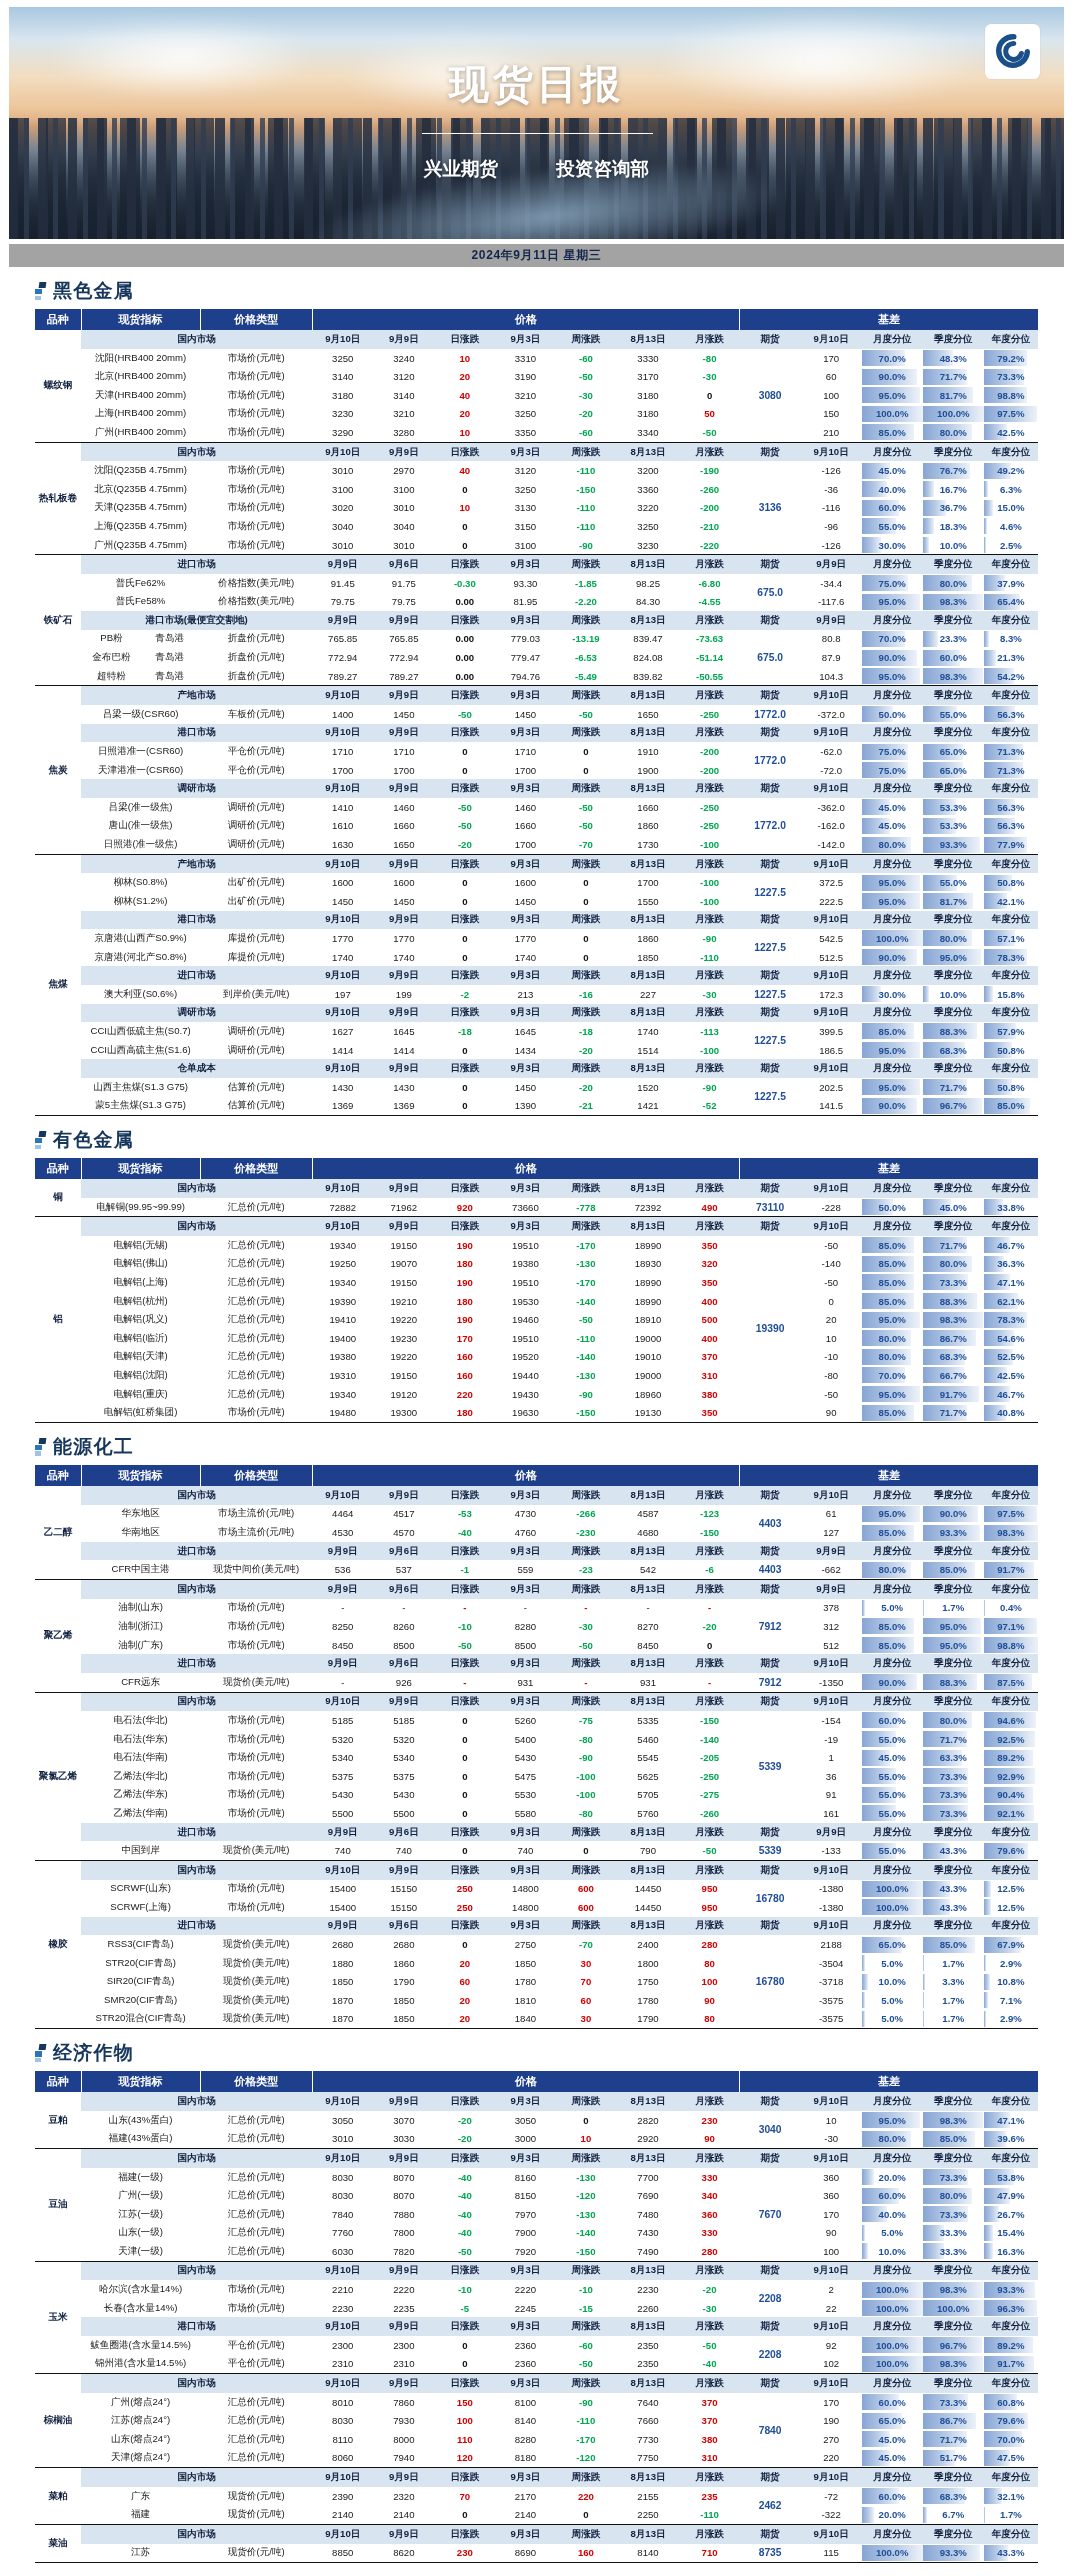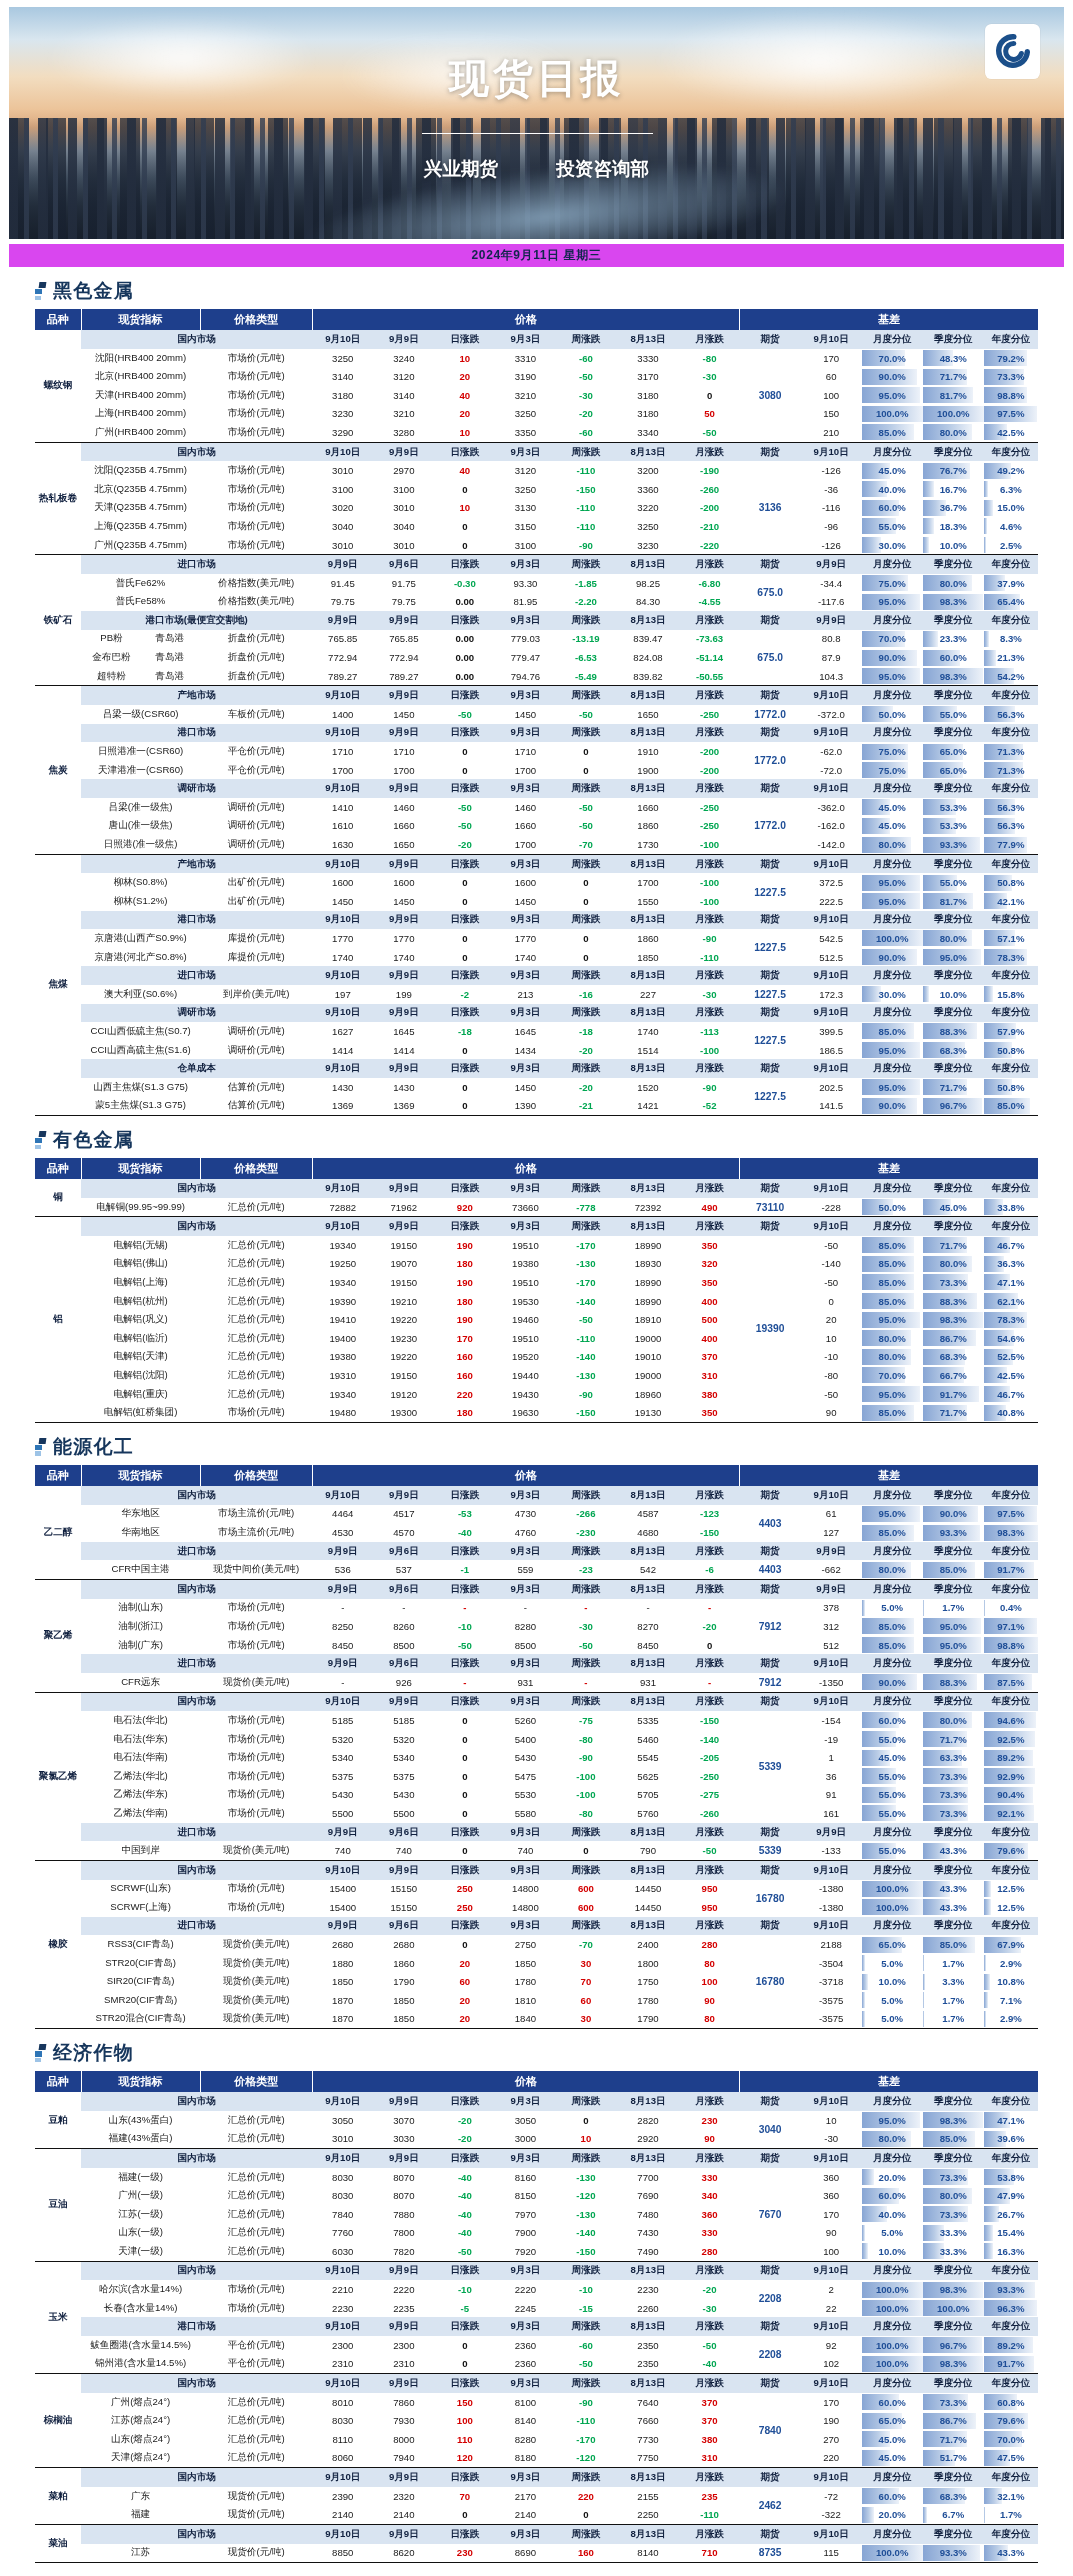--- a/index.html
+++ b/index.html
@@ -20,7 +20,7 @@
       linear-gradient(180deg, rgba(30,40,55,0) 0%, rgba(30,40,55,.35) 35%, rgba(22,30,42,.95) 100%);}
   .river{position:absolute;left:28%;bottom:-26px;width:46%;height:96px;border-radius:50%;
     transform:rotate(-6deg);background:radial-gradient(closest-side,rgba(140,170,195,.85),rgba(140,170,195,0));filter:blur(3.8px);}
-  .banner h1{position:absolute;top:44px;left:0;right:0;margin:0;text-align:center;
+  .banner h1{position:absolute;top:50px;left:0;right:0;margin:0;text-align:center;
     color:#fff;font-size:40px;letter-spacing:3.8px;font-weight:700;text-shadow:0 1.3px 5.1px rgba(0,0,0,.35);}
   .rule{position:absolute;top:126px;left:50%;width:231px;height:1.3px;margin-left:-115px;background:#fff;}
   .subtitle{position:absolute;top:149px;left:0;right:0;display:flex;justify-content:center;gap:58px;

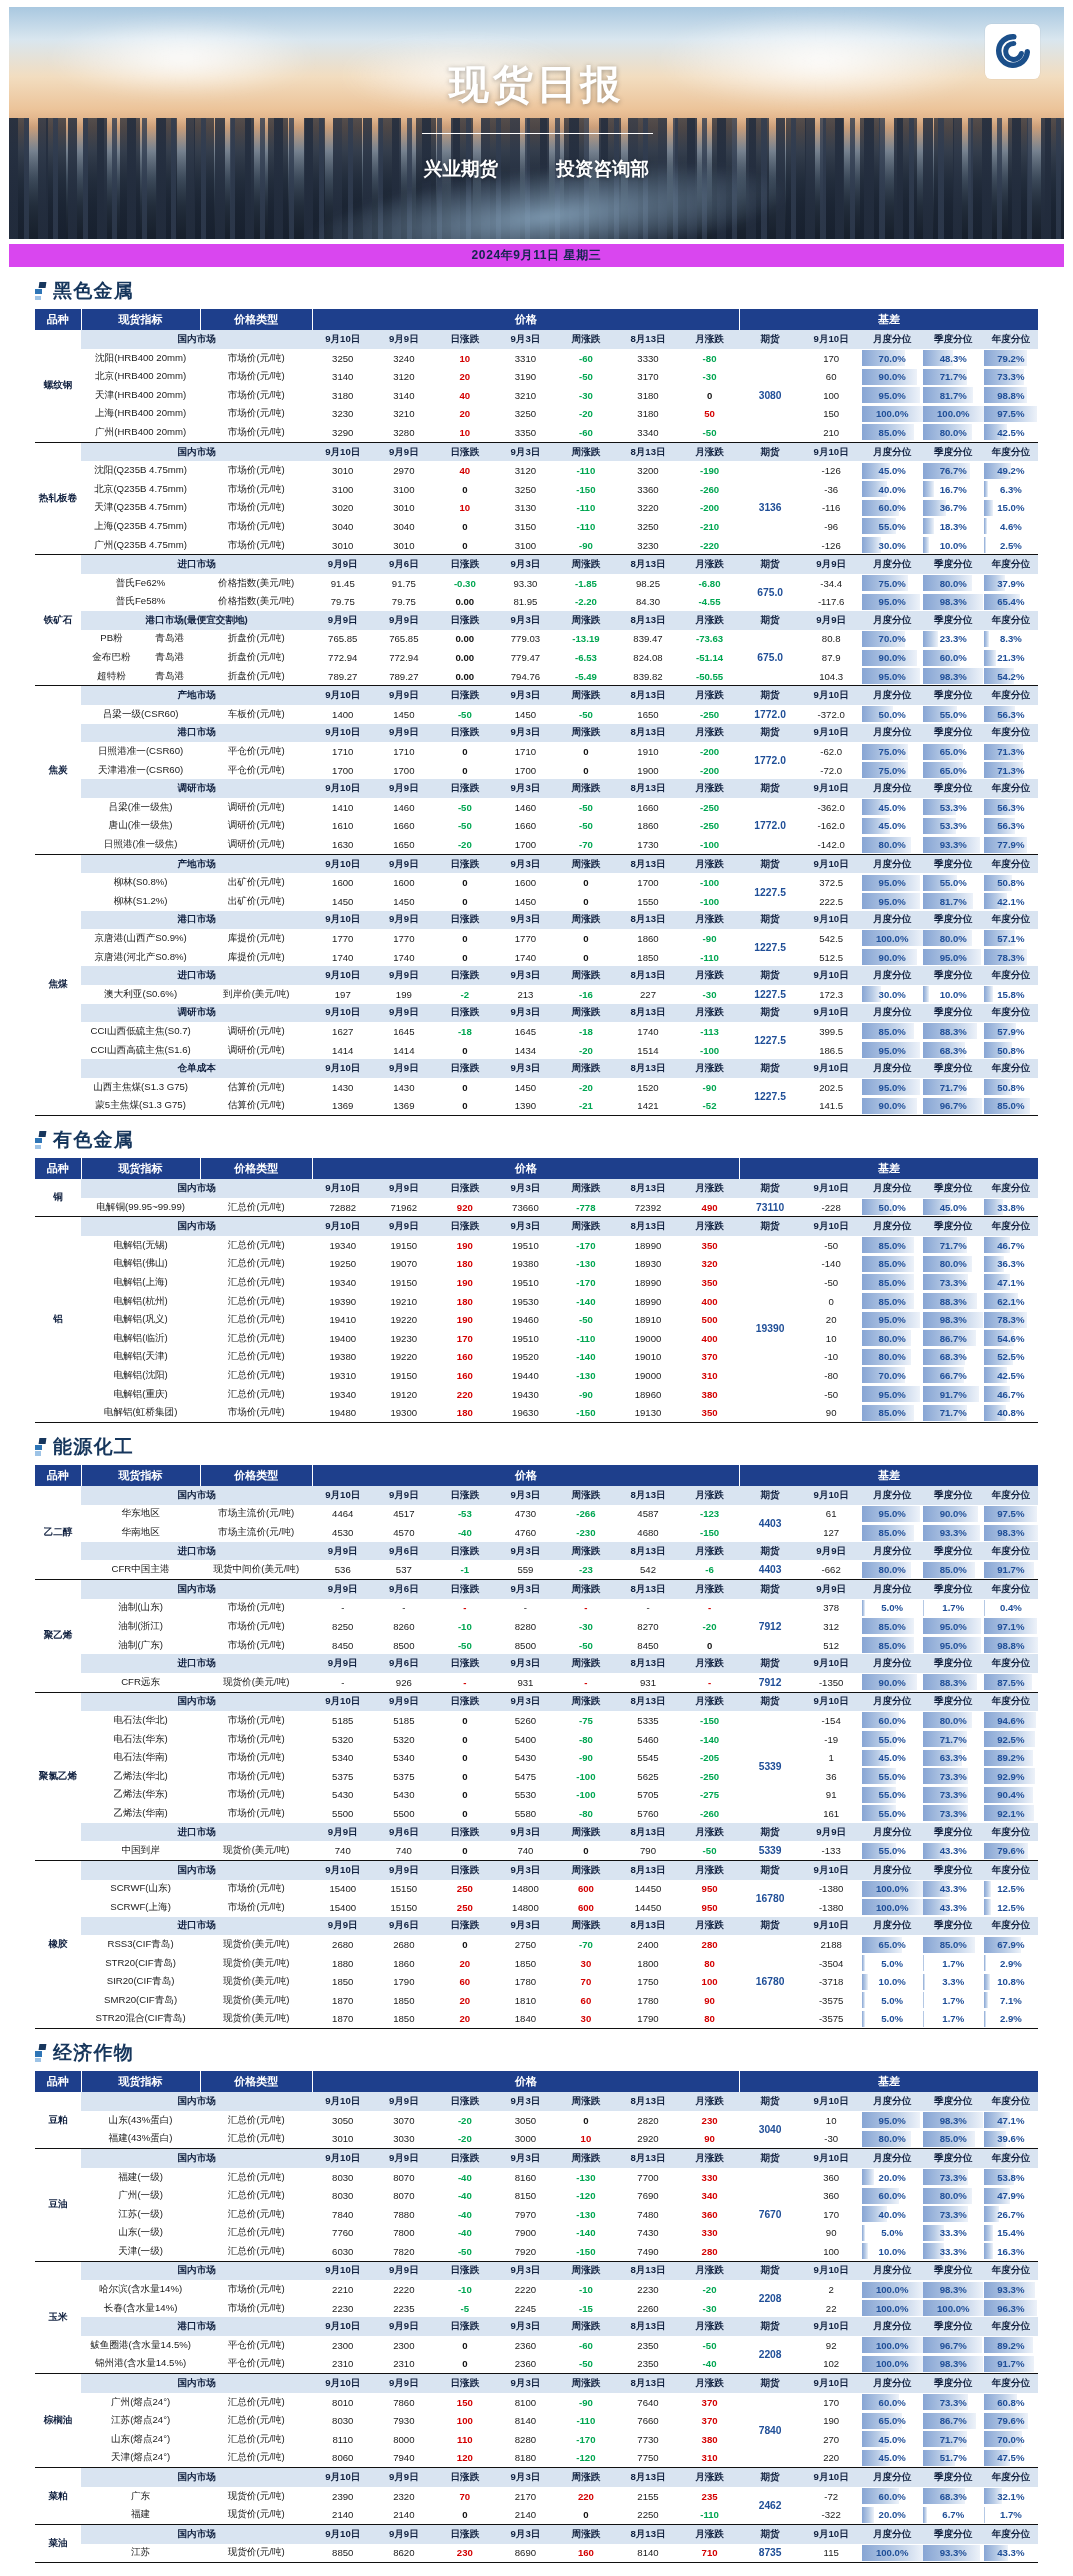--- a/index.html
+++ b/index.html
@@ -29,7 +29,7 @@
     display:flex;align-items:center;justify-content:center;box-shadow:0 0 0 0.6px rgba(0,0,0,.05);}
 
   
-  .datebar{margin-top:5.1px;height:23px;background:#d946ef;display:flex;align-items:center;justify-content:center;
+  .datebar{margin-top:5.1px;height:23px;background:#a3a3a3;display:flex;align-items:center;justify-content:center;
     color:#12264d;font-size:12px;font-weight:700;letter-spacing:0.6px;}
 
   

